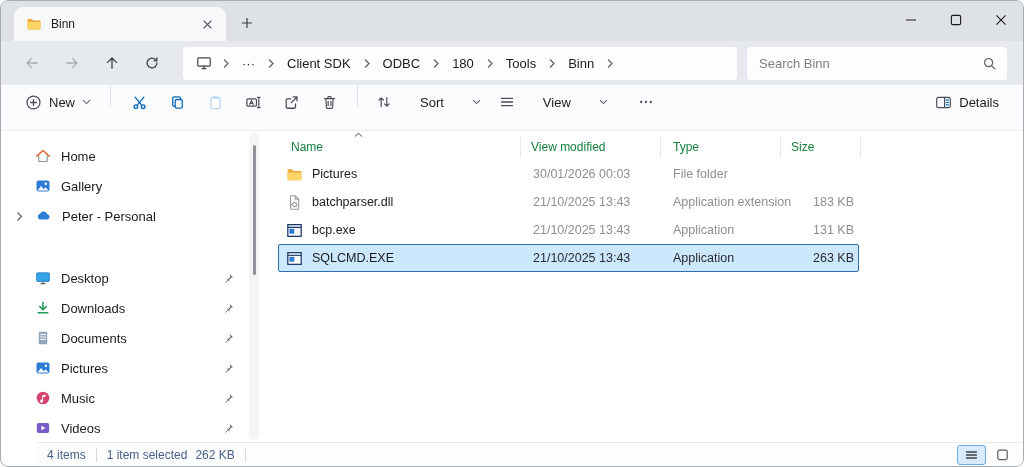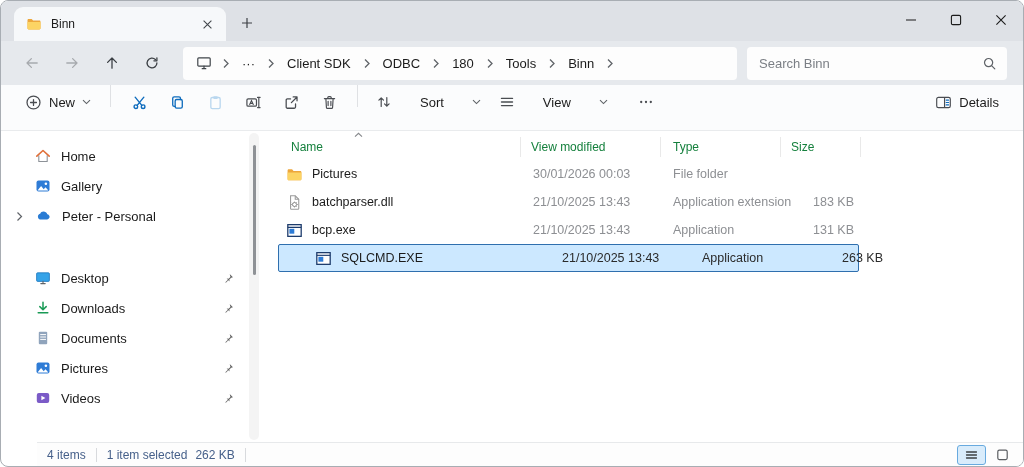--- a/index.html
+++ b/index.html
@@ -69,7 +69,7 @@
     display:grid; grid-template-columns:243px 140px 120px 78px; align-items:center;
     height:28px; width:581px; border:1px solid transparent; border-radius:2px; font-size:12.5px; cursor:default;
   }
-  .frow.selected { background:#cce8ff; border-color:#2f6fae;padding-left:29px; }
+  .frow.selected { background:#cce8ff; border-color:#2f6fae; }
   .c-name { display:flex; align-items:center; gap:9px; padding-left:7px; color:#1b1b1b; white-space:nowrap; overflow:hidden; }
   .c-date, .c-type { padding-left:11px; color:#8d8f93; white-space:nowrap; }
   .c-size { text-align:right; padding-right:6px; color:#8d8f93; white-space:nowrap; }

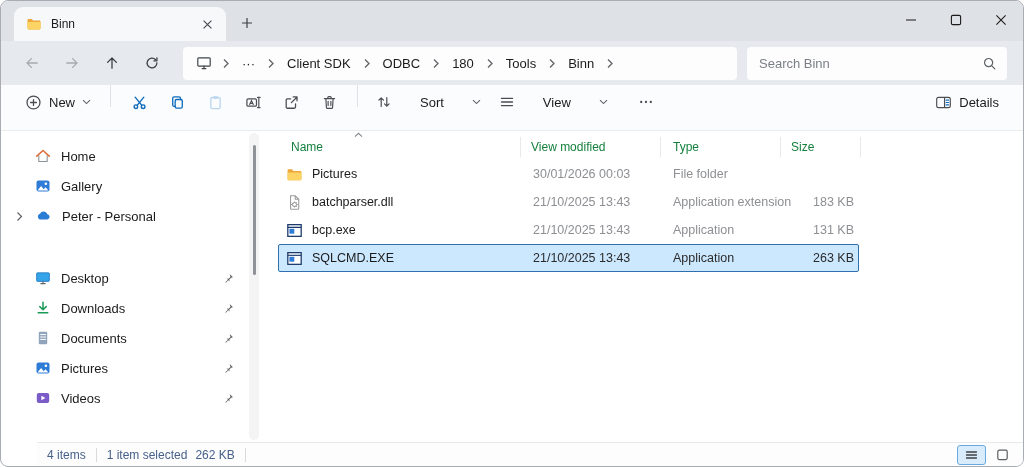--- a/index.html
+++ b/index.html
@@ -395,6 +395,20 @@
               </svg>
             </span>
           <span class="side-label">Pictures</span>
+          <span class="pin">
+              <svg width="13" height="13" viewBox="0 0 16 16">
+                <path d="M9.5 2.5l4 4-2.2.5-2.3 2.3.4 2.4-1.6-1.6-3 3.2-.7-.7 3.2-3-1.6-1.6 2.4.4 2.3-2.3z" fill="#636363"></path>
+              </svg>
+            </span>
+        </div>
+        <div class="side-item">
+          <span>
+              <svg width="16" height="16" viewBox="0 0 16 16">
+                <circle cx="8" cy="8" r="6.3" fill="#d64570"></circle>
+                <path d="M10.6 4.6l-3.4.9v4.3a1.5 1.5 0 1 0 .9 1.4V7.3l2.5-.7z" fill="#fff"></path>
+              </svg>
+            </span>
+          <span class="side-label">Music</span>
           <span class="pin">
               <svg width="13" height="13" viewBox="0 0 16 16">
                 <path d="M9.5 2.5l4 4-2.2.5-2.3 2.3.4 2.4-1.6-1.6-3 3.2-.7-.7 3.2-3-1.6-1.6 2.4.4 2.3-2.3z" fill="#636363"></path>

